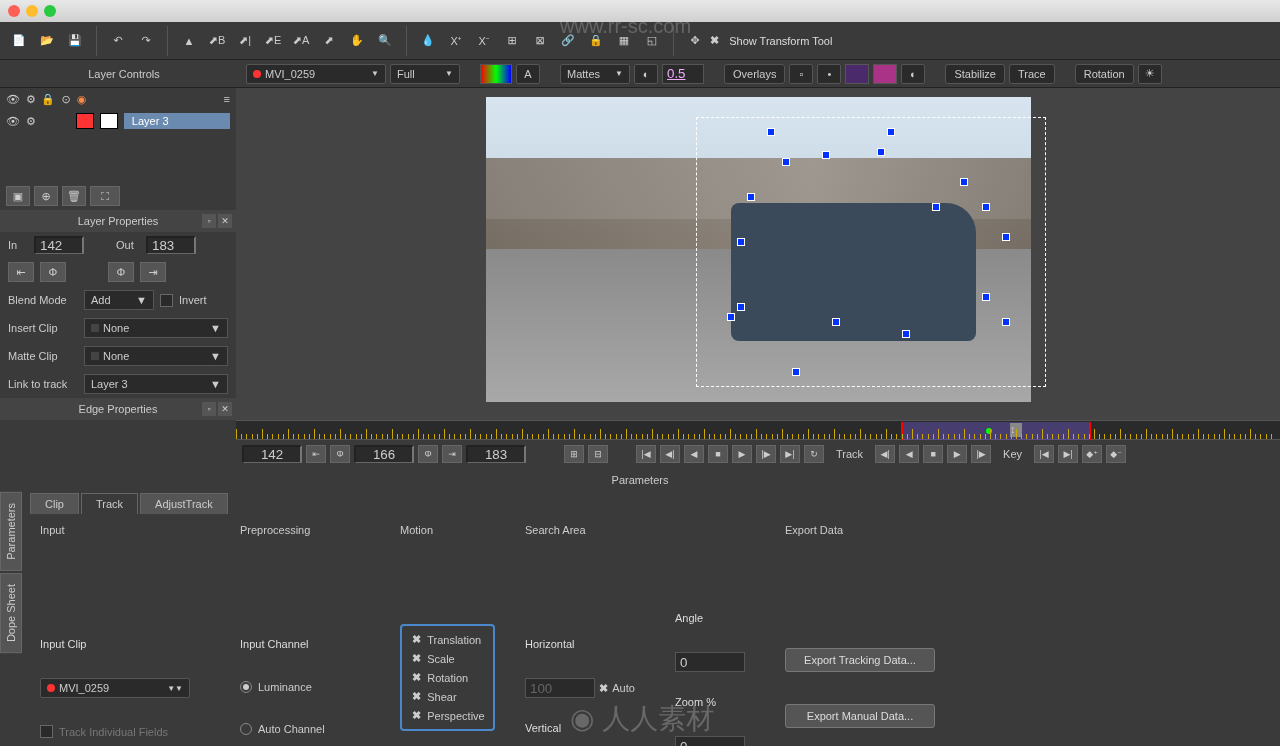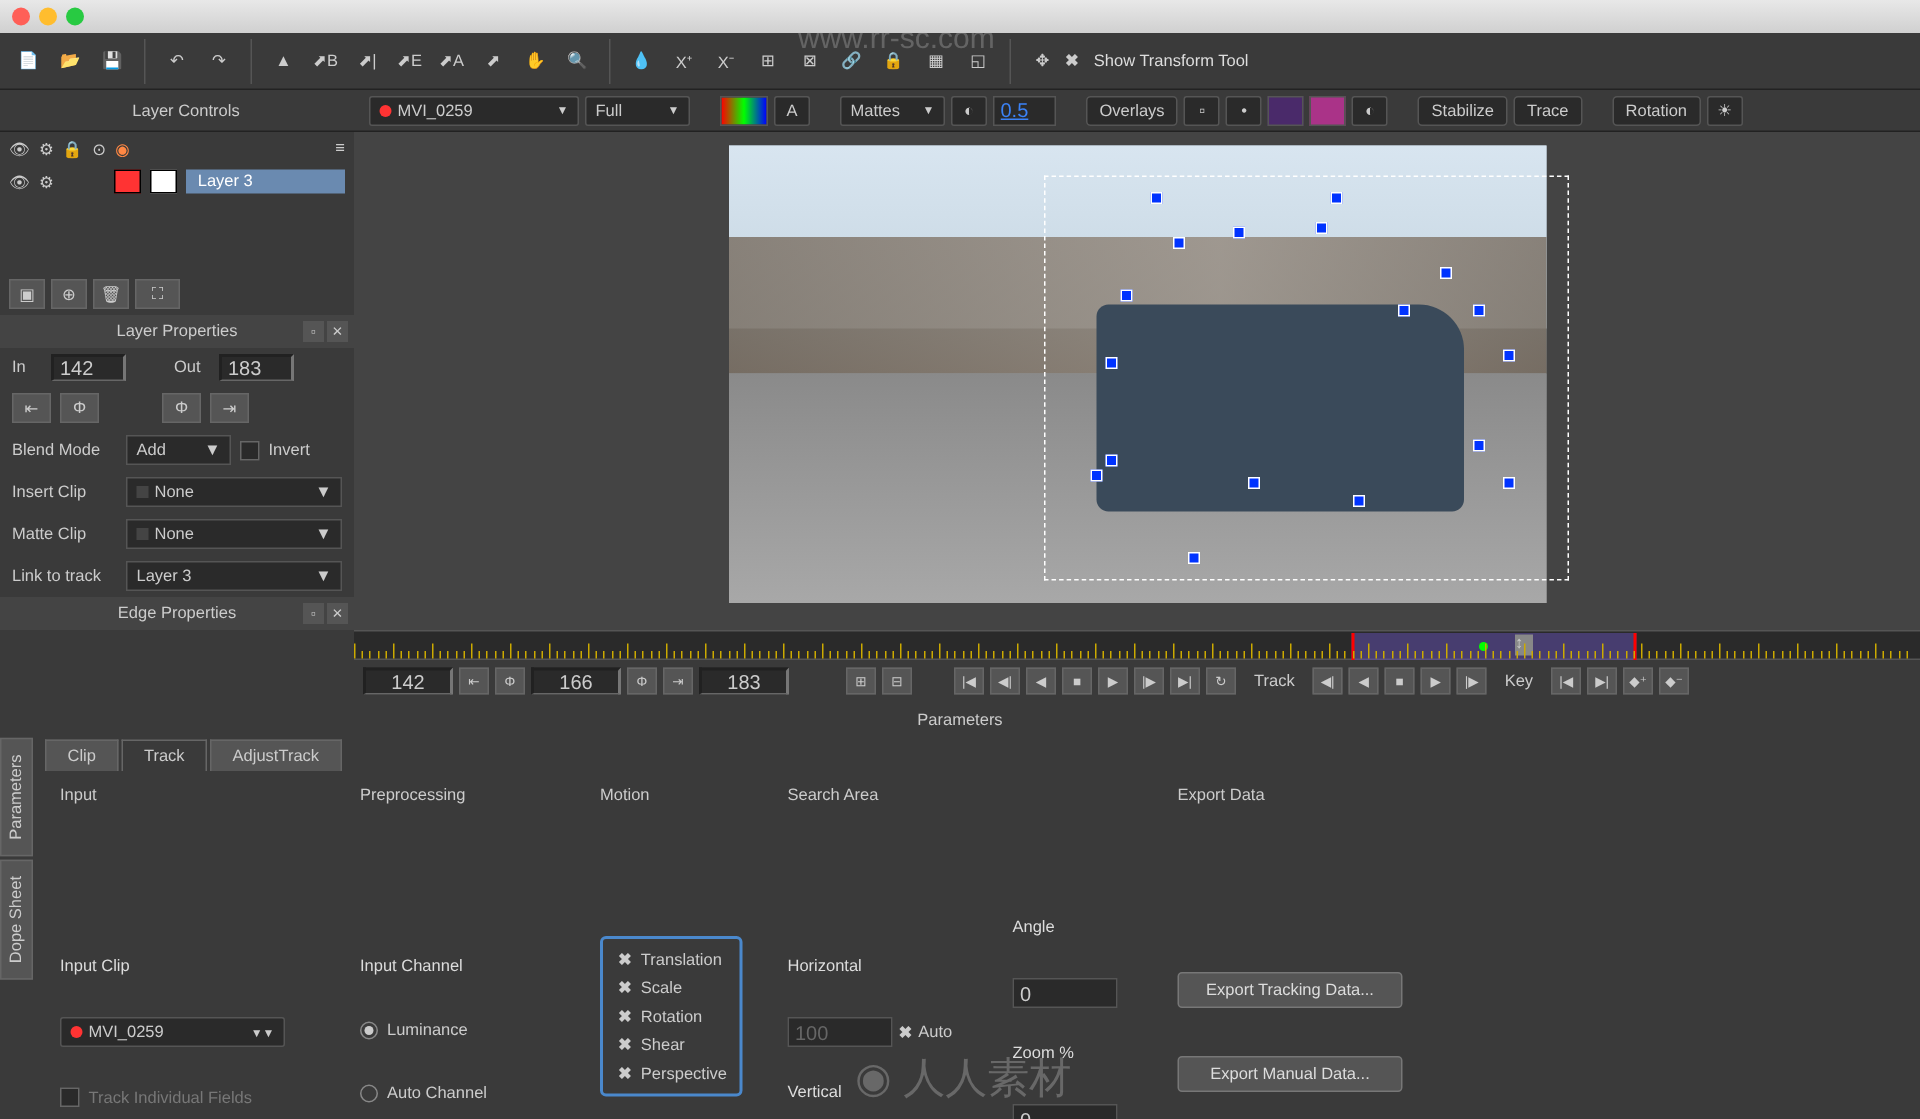--- a/index.html
+++ b/index.html
@@ -649,7 +649,7 @@
   </div>
 </div>
 
-<div class="watermark" style="left:532px;top:15px;">www.rr-sc.com</div>
+<div class="watermark" style="left:560px;top:15px;">www.rr-sc.com</div>
 <div class="watermark" style="left:570px;top:700px;font-size:28px;color:rgba(150,150,150,0.5);">◉ 人人素材</div>
 
 </body></html>

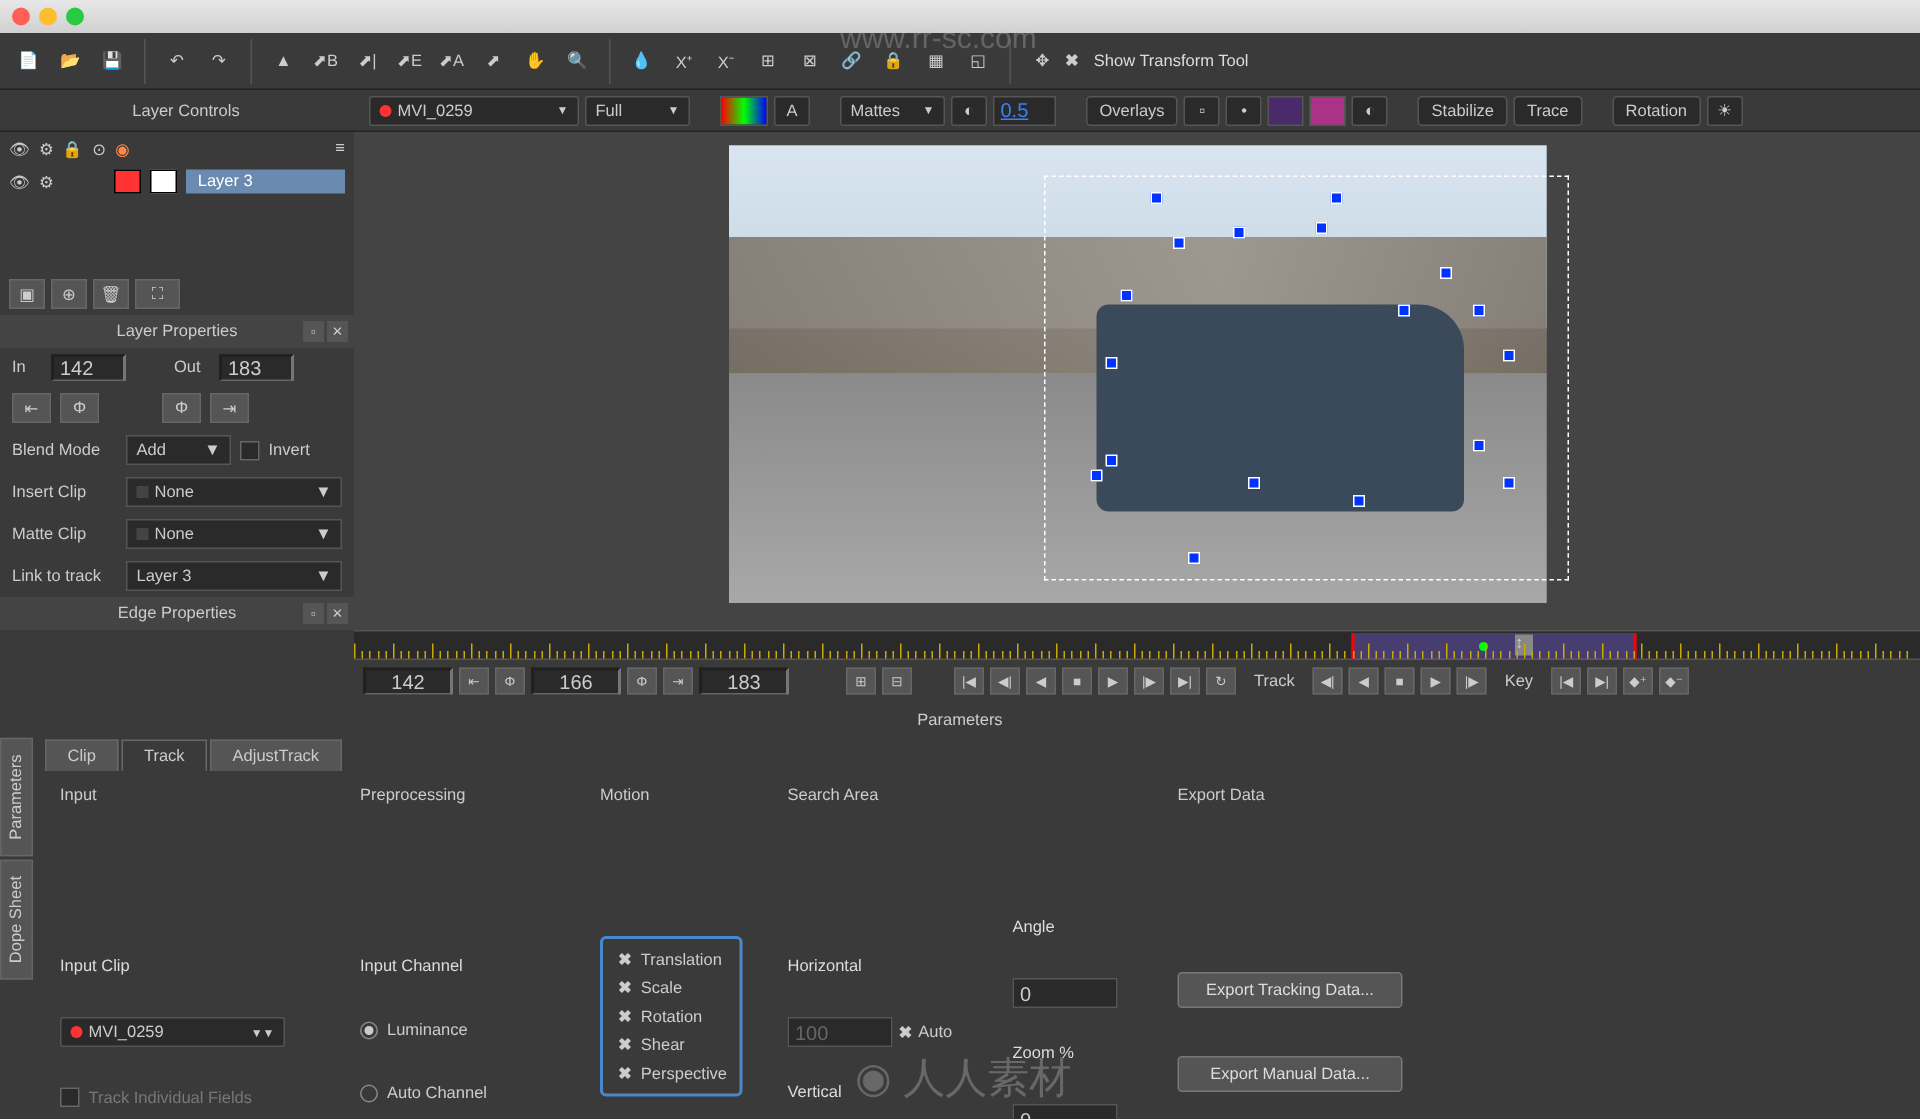--- a/index.html
+++ b/index.html
@@ -29,7 +29,7 @@
 .gradient-box { width: 32px; height: 20px; background: linear-gradient(to right, #ff0000, #00ff00, #0000ff); border: 1px solid #555; }
 .purple-box { width: 24px; height: 20px; background: #4a2a6a; border: 1px solid #555; }
 .magenta-box { width: 24px; height: 20px; background: #aa3388; border: 1px solid #555; }
-.num-input { background: #2a2a2a; border: 1px solid #555; height: 20px; width: 42px; color: #3b82f6; padding: 0 4px; text-decoration: underline; }
+.num-input { background: #2a2a2a; border: 1px solid #555; height: 20px; width: 42px; color: #f0abfc; padding: 0 4px; text-decoration: underline; }
 
 
 .left-panel { position: absolute; left: 0; top: 88px; width: 236px; background: #3a3a3a; }

